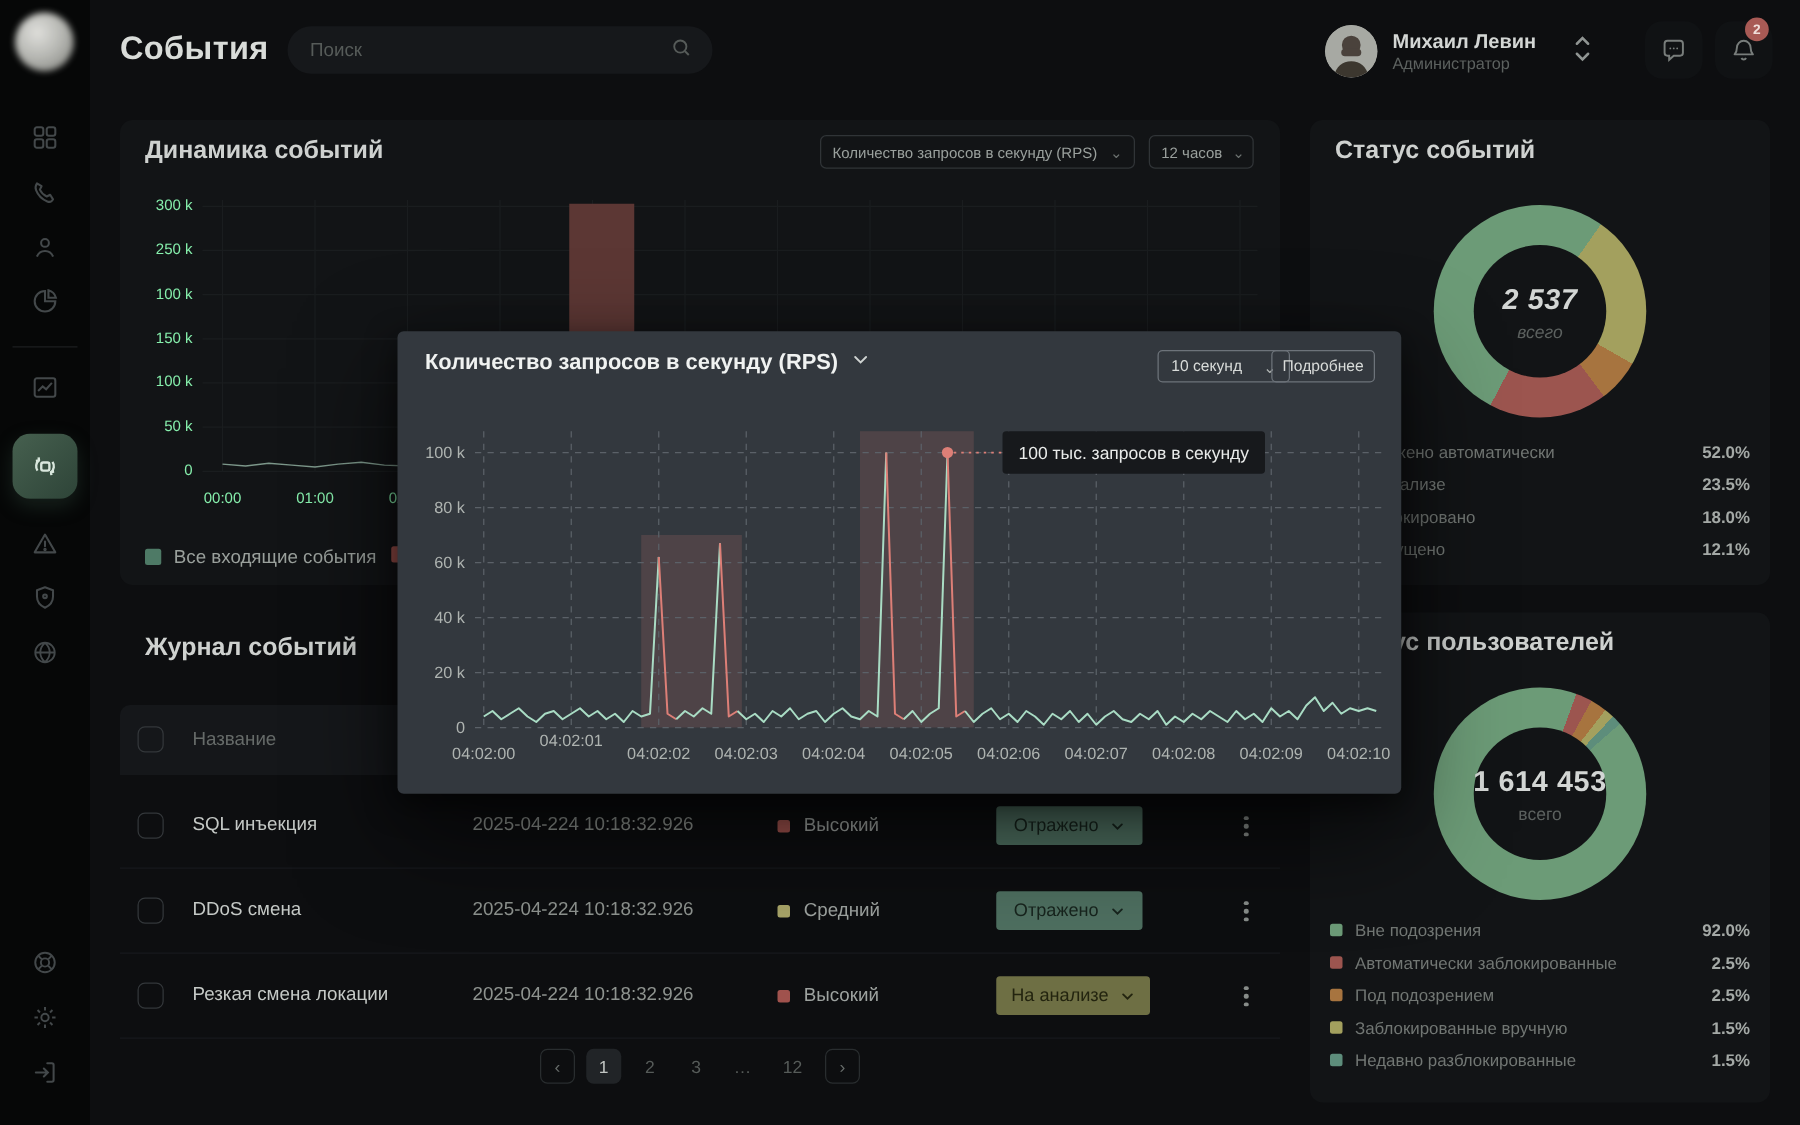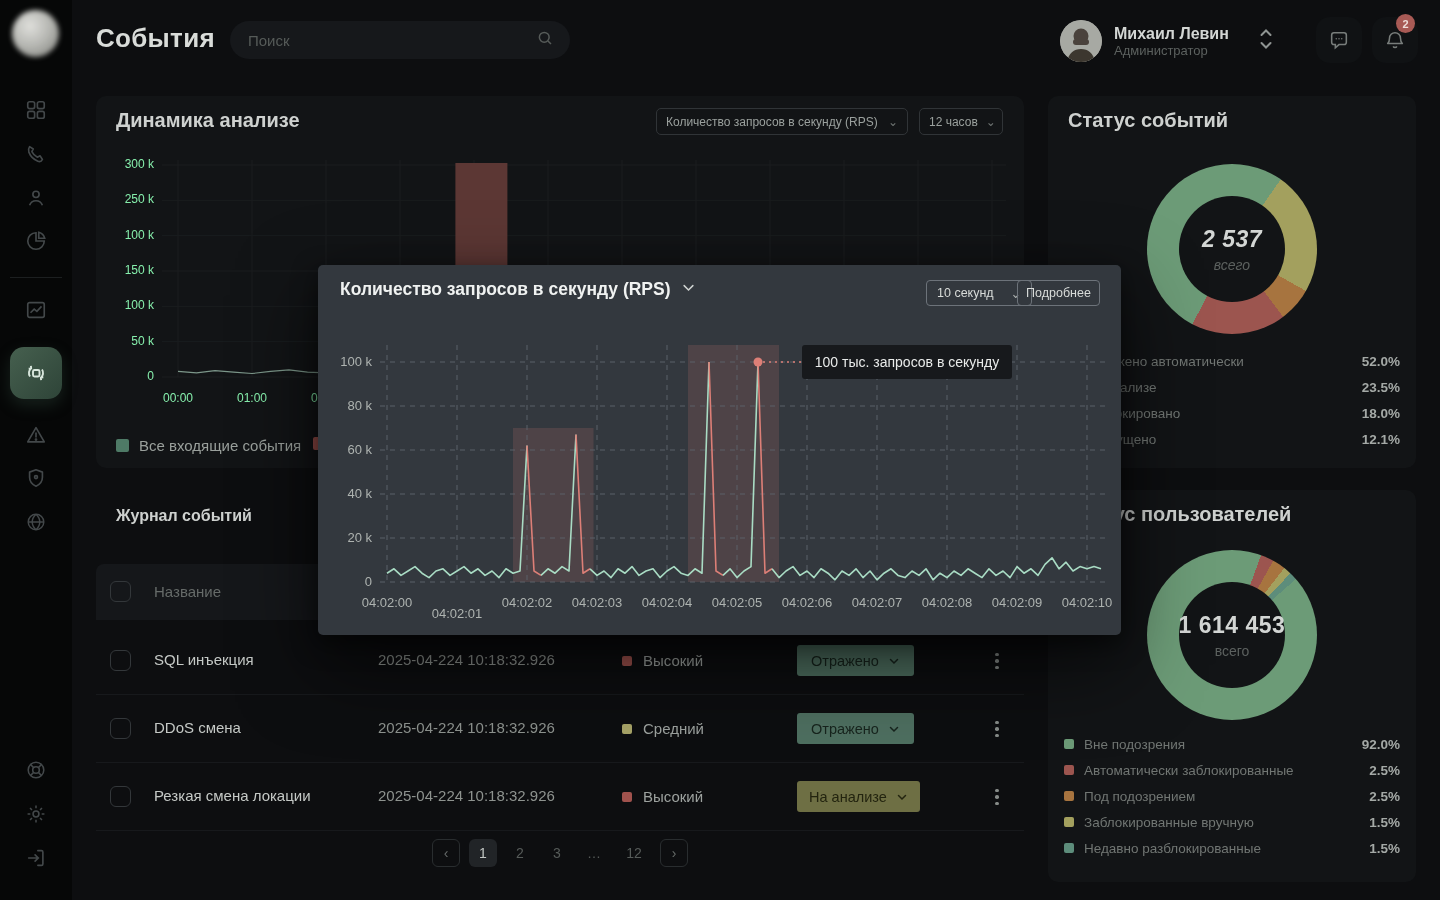--- a/index.html
+++ b/index.html
@@ -232,7 +232,7 @@
   </div>
 
   <section class="panel panel-dyn">
-    <div class="p-title">Динамика анализе</div>
+    <div class="p-title">Динамика событий</div>
     <div class="dd" style="left:560px; top:12px; width:252px;">
       <span style="flex:1">Количество запросов в секунду (RPS)</span>
       <span class="chev">⌄</span>

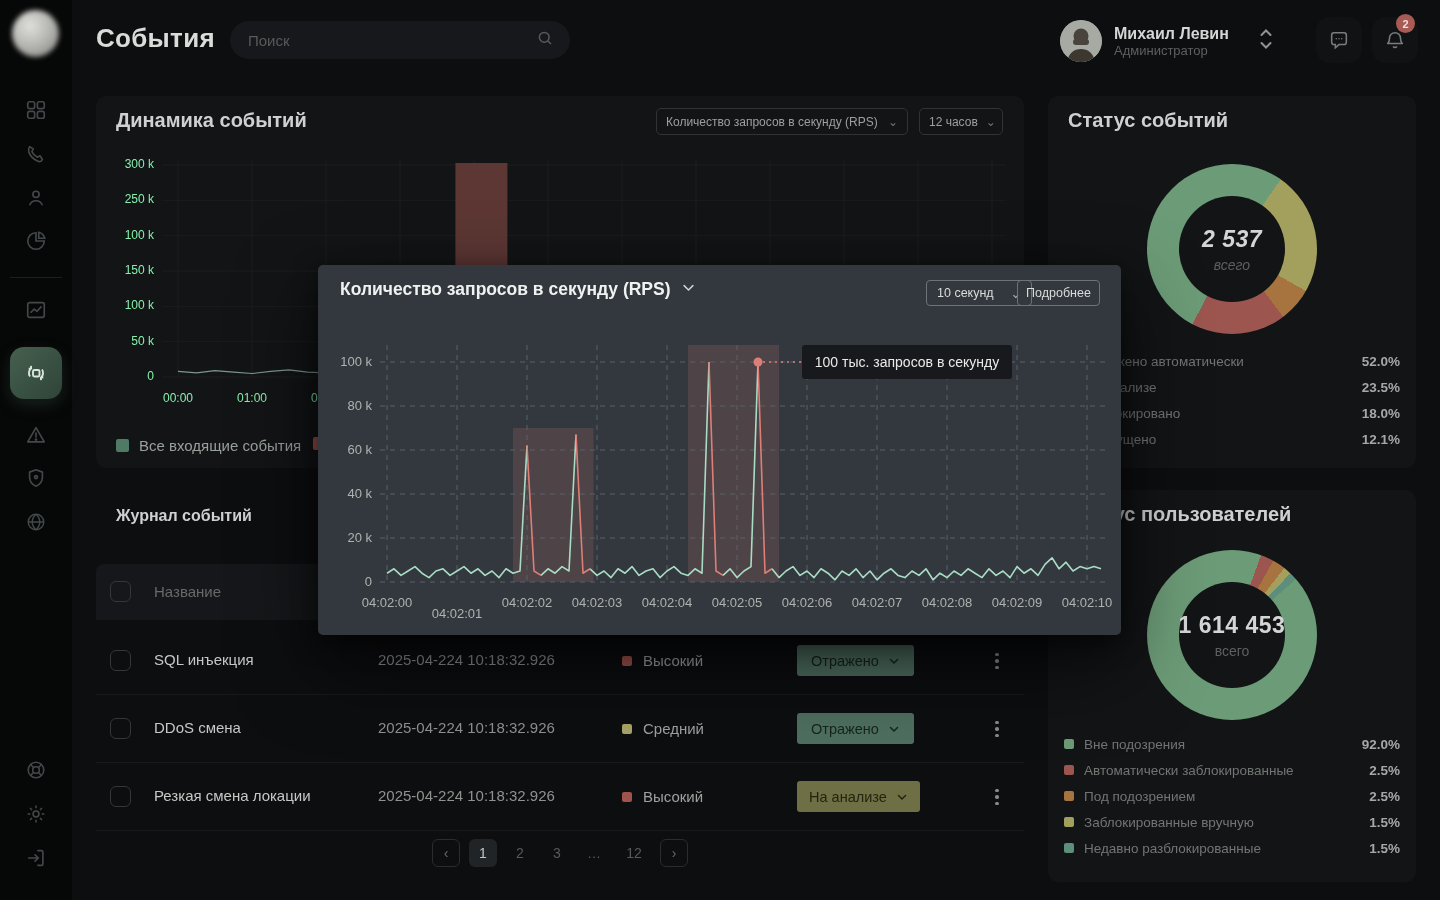--- a/index.html
+++ b/index.html
@@ -61,7 +61,7 @@
   .dlegend .l { flex:1; font-size:13.5px; color:#717673; white-space:nowrap; overflow:hidden;}
   .dlegend .p { font-size:13.5px; color:#a4a9a6; font-weight:600;}
   
-  .j-title { position:absolute; left:116px; top:507px; font-size:16px; font-weight:700; color:#ced1cf; z-index:1;}
+  .j-title { position:absolute; left:116px; top:507px; font-size:20px; font-weight:700; color:#ced1cf; z-index:1;}
   .thead { position:absolute; left:96px; top:564px; width:928px; height:56px; background:#15171a; border-radius:8px 8px 0 0; z-index:1;}
   .thead .col-label { position:absolute; left:58px; top:19px; font-size:15px; color:#666b69; }
   .checkbox { position:absolute; width:21px; height:21px; border:1.5px solid #33373a; border-radius:6px; cursor:pointer; background:transparent;}

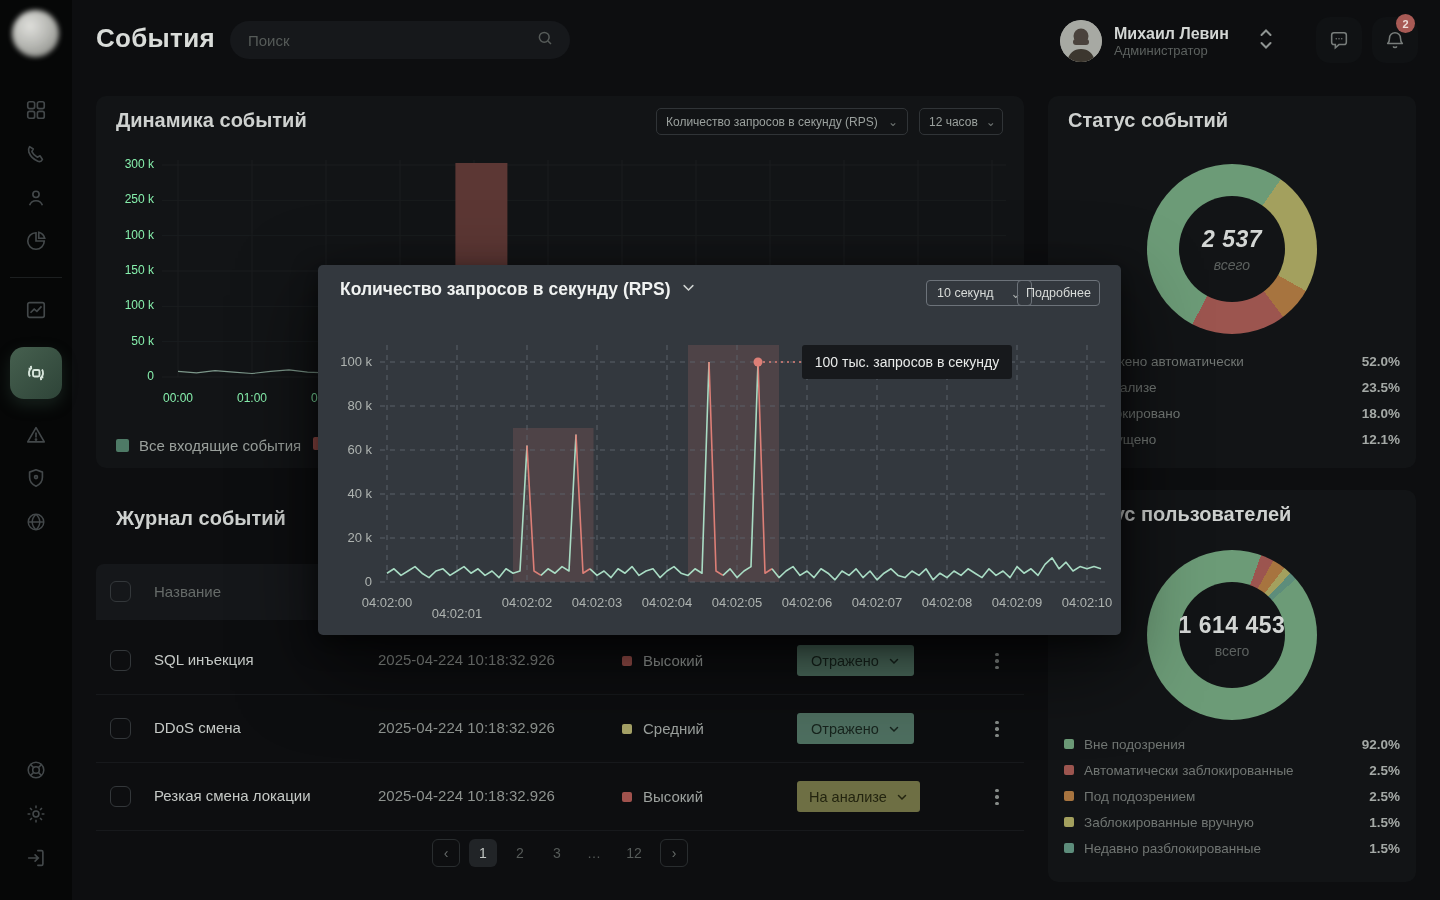--- a/index.html
+++ b/index.html
@@ -507,7 +507,7 @@
       </div>
     <div id="rps-xticks">
         <div class="m-tick" style="left:35px; top:330px; width:68px; text-align:center;">04:02:00</div>
-        <div class="m-tick" style="left:105px; top:341px; width:68px; text-align:center;">04:02:01</div>
+        <div class="m-tick" style="left:105px; top:320px; width:68px; text-align:center;">04:02:01</div>
         <div class="m-tick" style="left:175px; top:330px; width:68px; text-align:center;">04:02:02</div>
         <div class="m-tick" style="left:245px; top:330px; width:68px; text-align:center;">04:02:03</div>
         <div class="m-tick" style="left:315px; top:330px; width:68px; text-align:center;">04:02:04</div>

